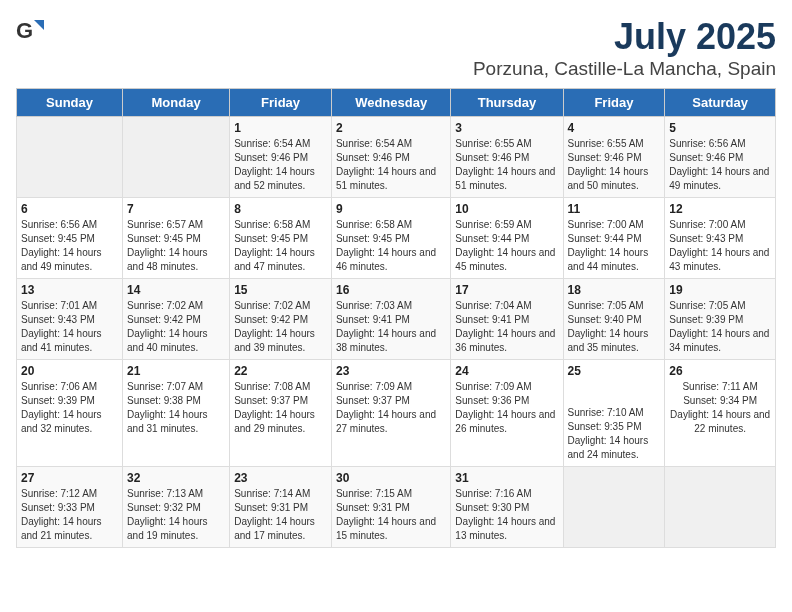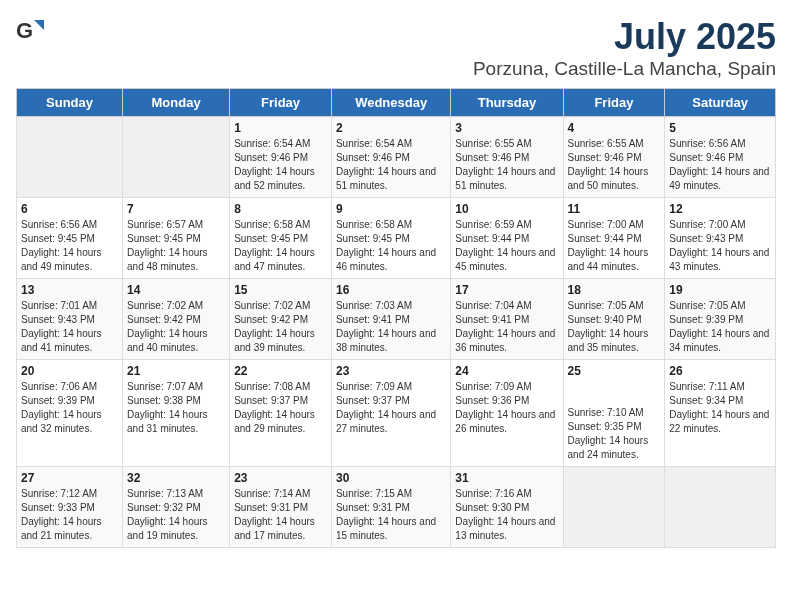--- a/index.html
+++ b/index.html
@@ -266,7 +266,7 @@
         </td>
         <td>
           <div class="day-num">26</div>
-          <div class="day-detail" style="white-space: pre-line;">Sunrise: 7:11 AM
+          <div class="day-detail" style="white-space: pre-line; text-align: center;">Sunrise: 7:11 AM
 Sunset: 9:34 PM
 Daylight: 14 hours and 22 minutes.</div>
         </td>

